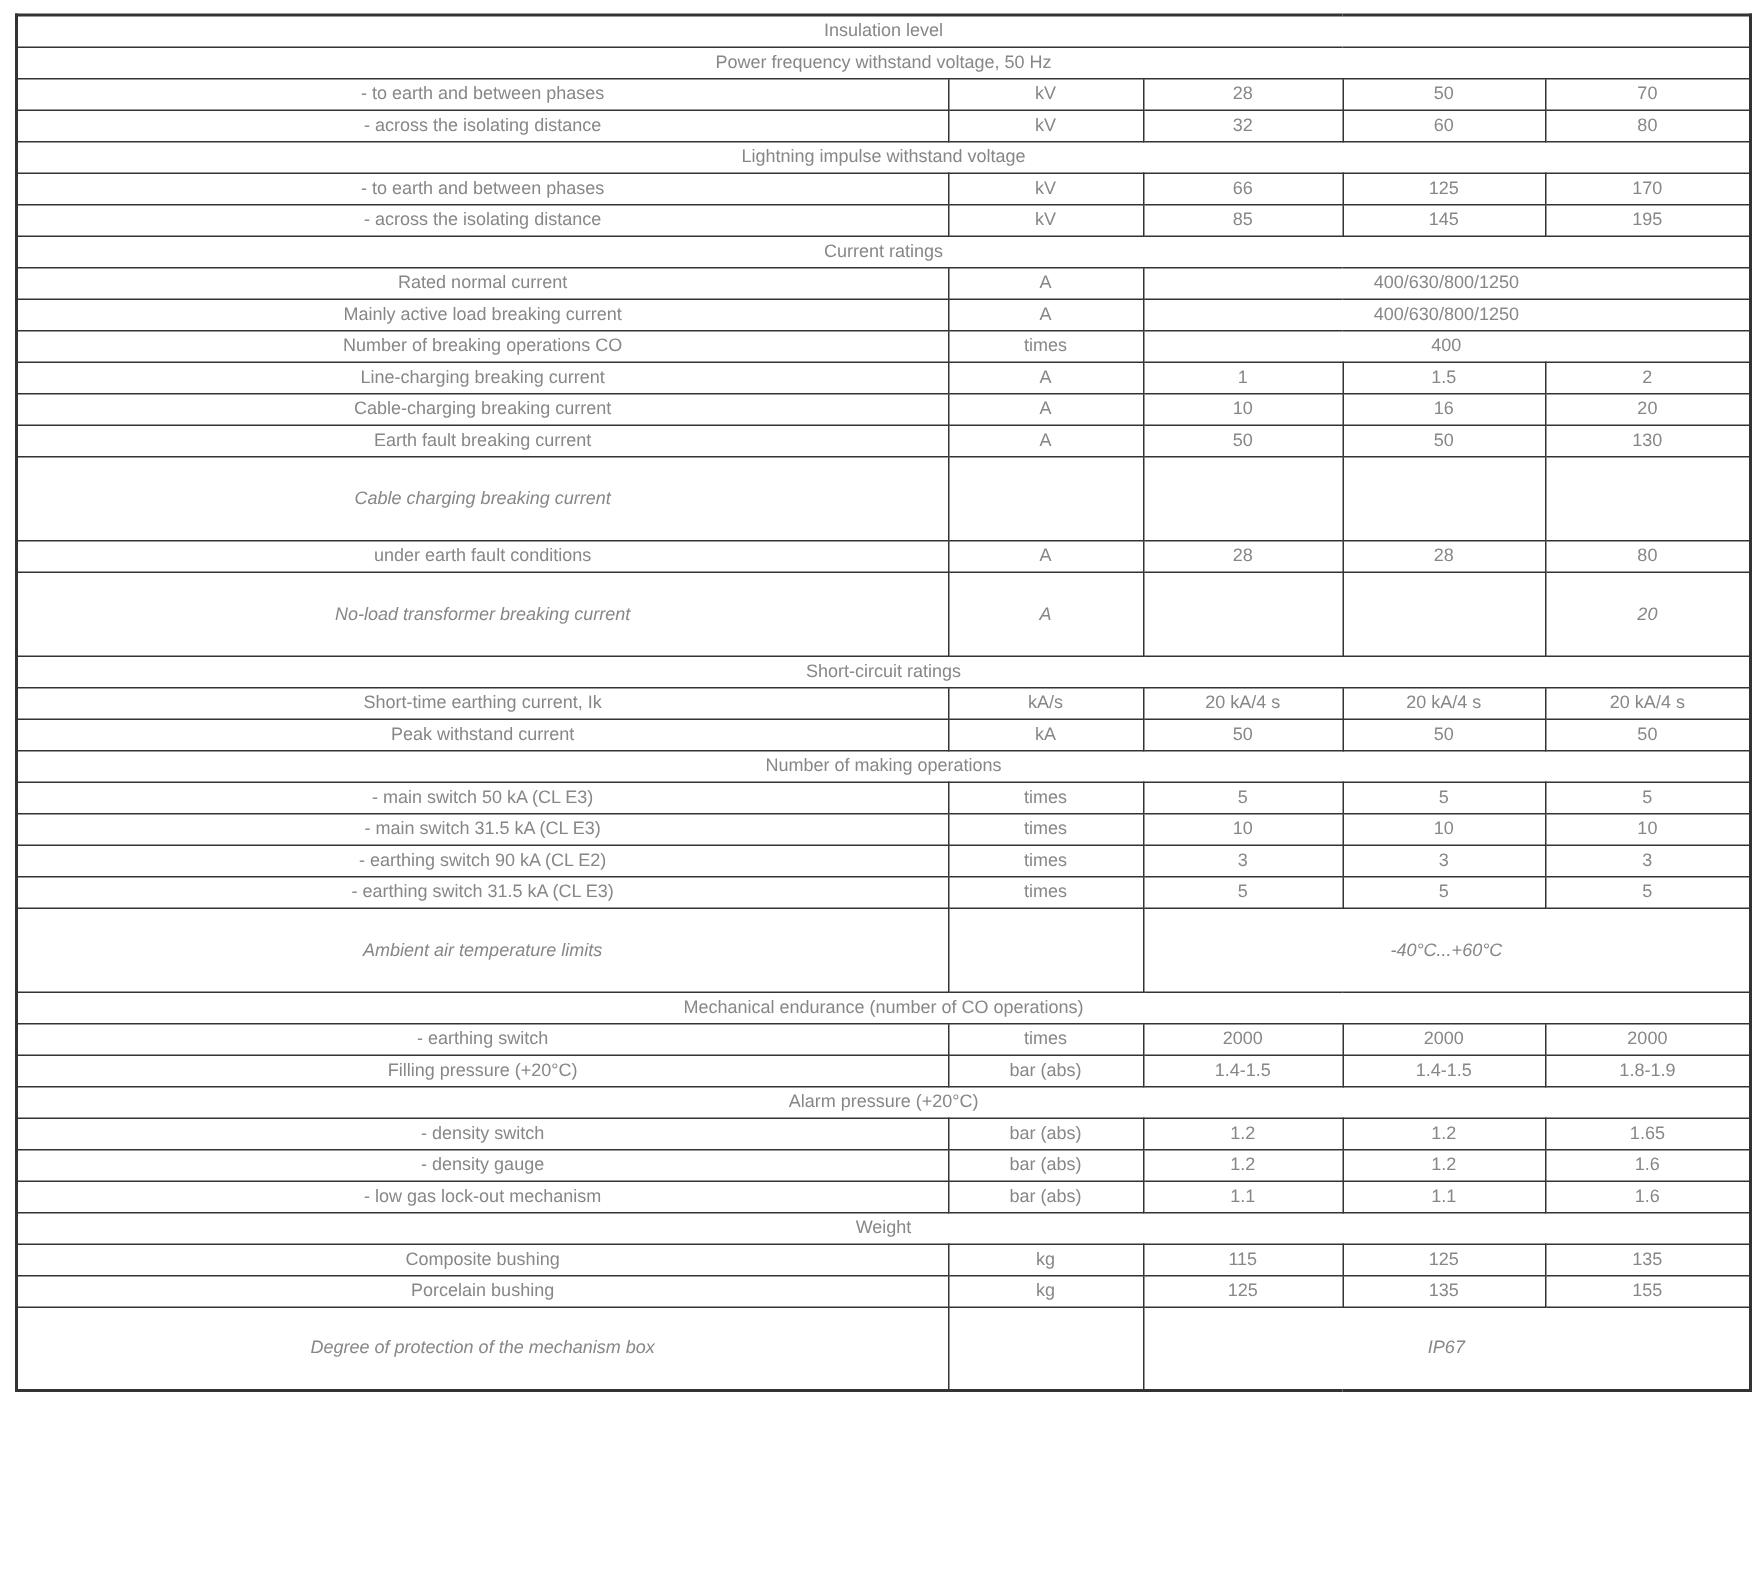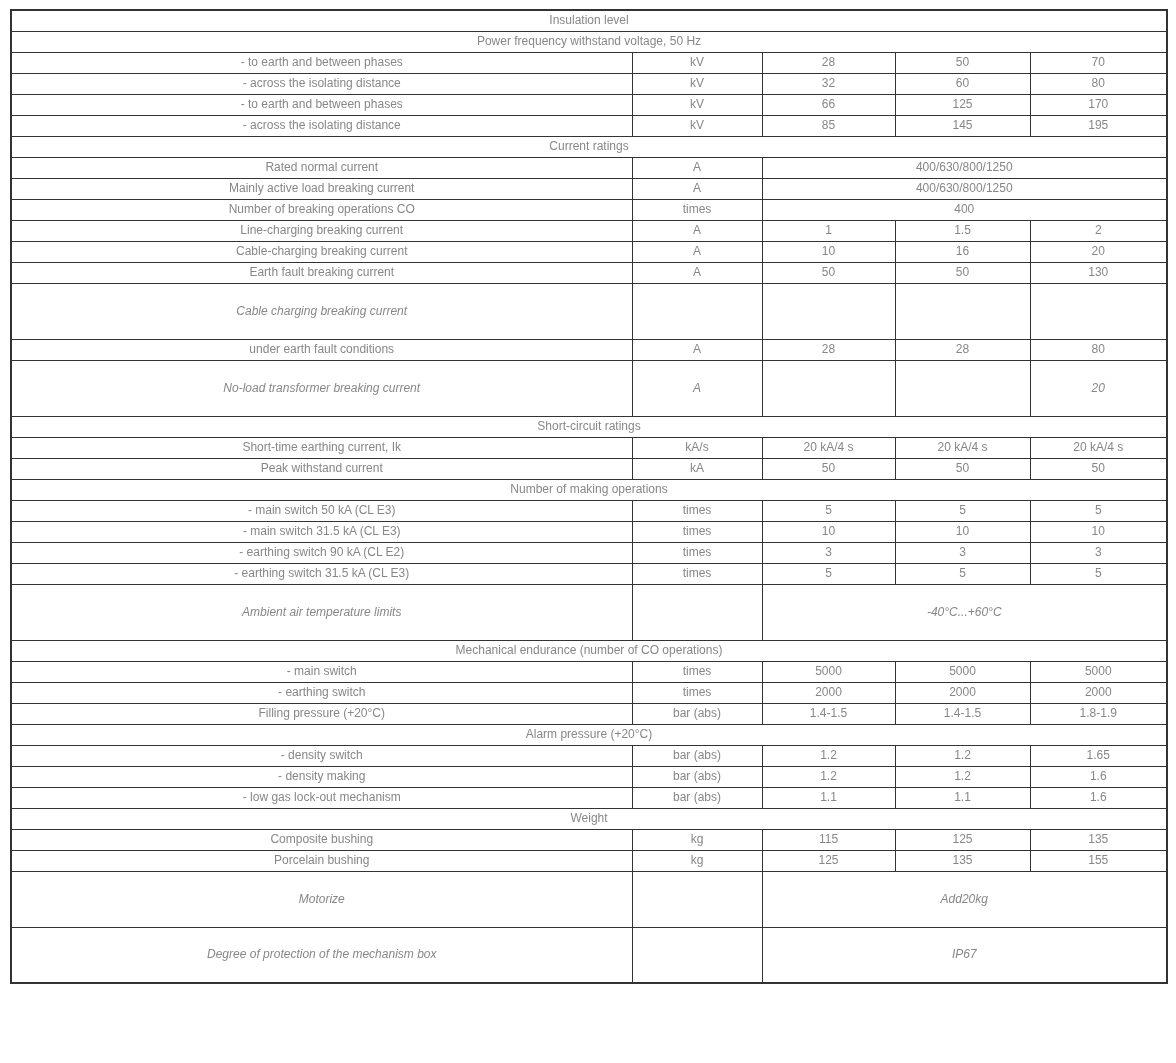--- a/index.html
+++ b/index.html
@@ -73,6 +73,9 @@
           <td>80</td>
         </tr>
         <tr class="row-standard">
+          <td colspan="5">Lightning impulse withstand voltage</td>
+        </tr>
+        <tr class="row-standard">
           <td>- to earth and between phases</td>
           <td>kV</td>
           <td>66</td>

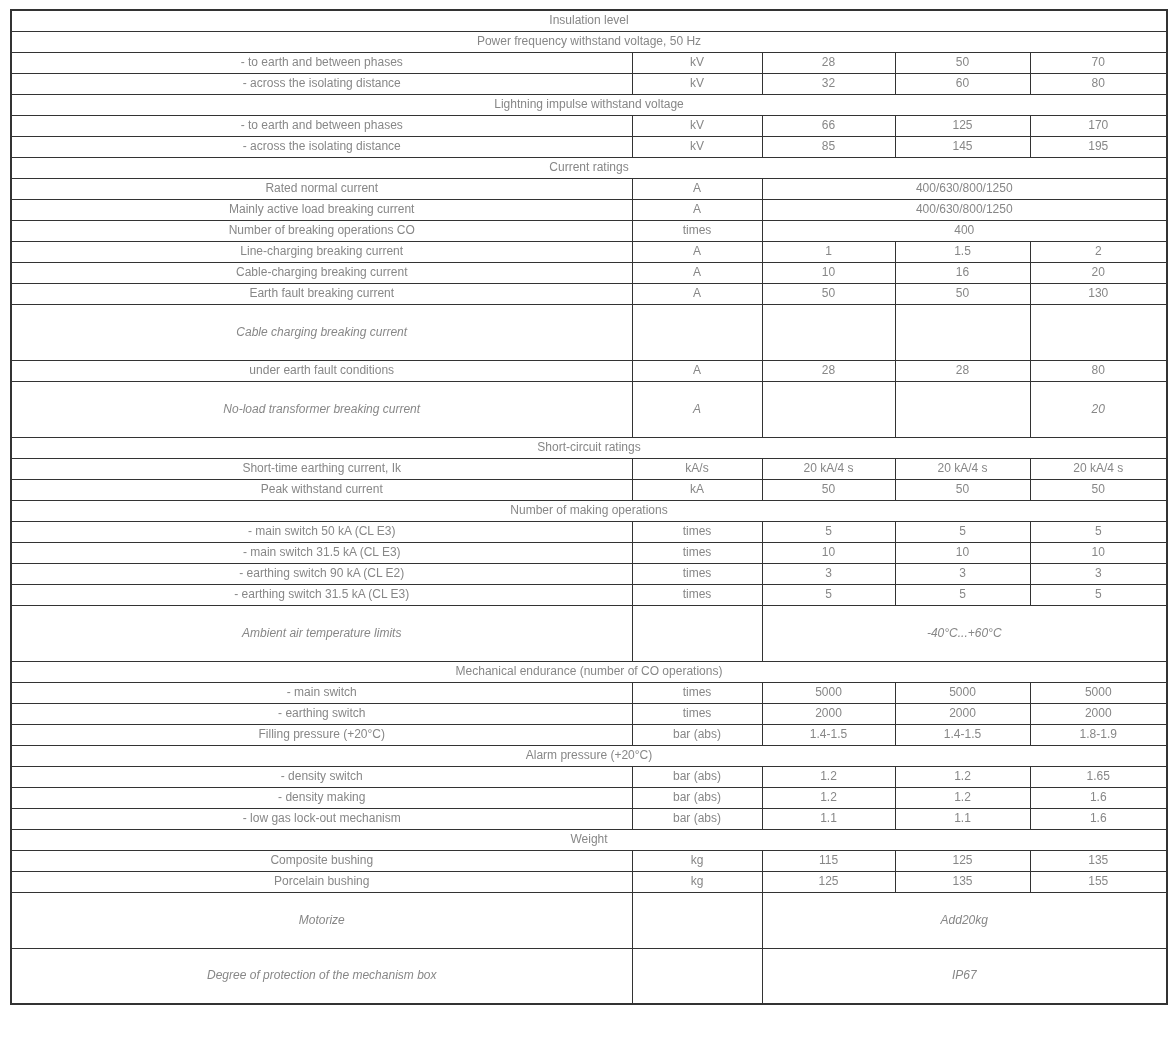--- a/index.html
+++ b/index.html
@@ -206,13 +206,6 @@
           <td colspan="5">Mechanical endurance (number of CO operations)</td>
         </tr>
         <tr class="row-standard">
-          <td>- main switch</td>
-          <td>times</td>
-          <td>5000</td>
-          <td>5000</td>
-          <td>5000</td>
-        </tr>
-        <tr class="row-standard">
           <td>- earthing switch</td>
           <td>times</td>
           <td>2000</td>

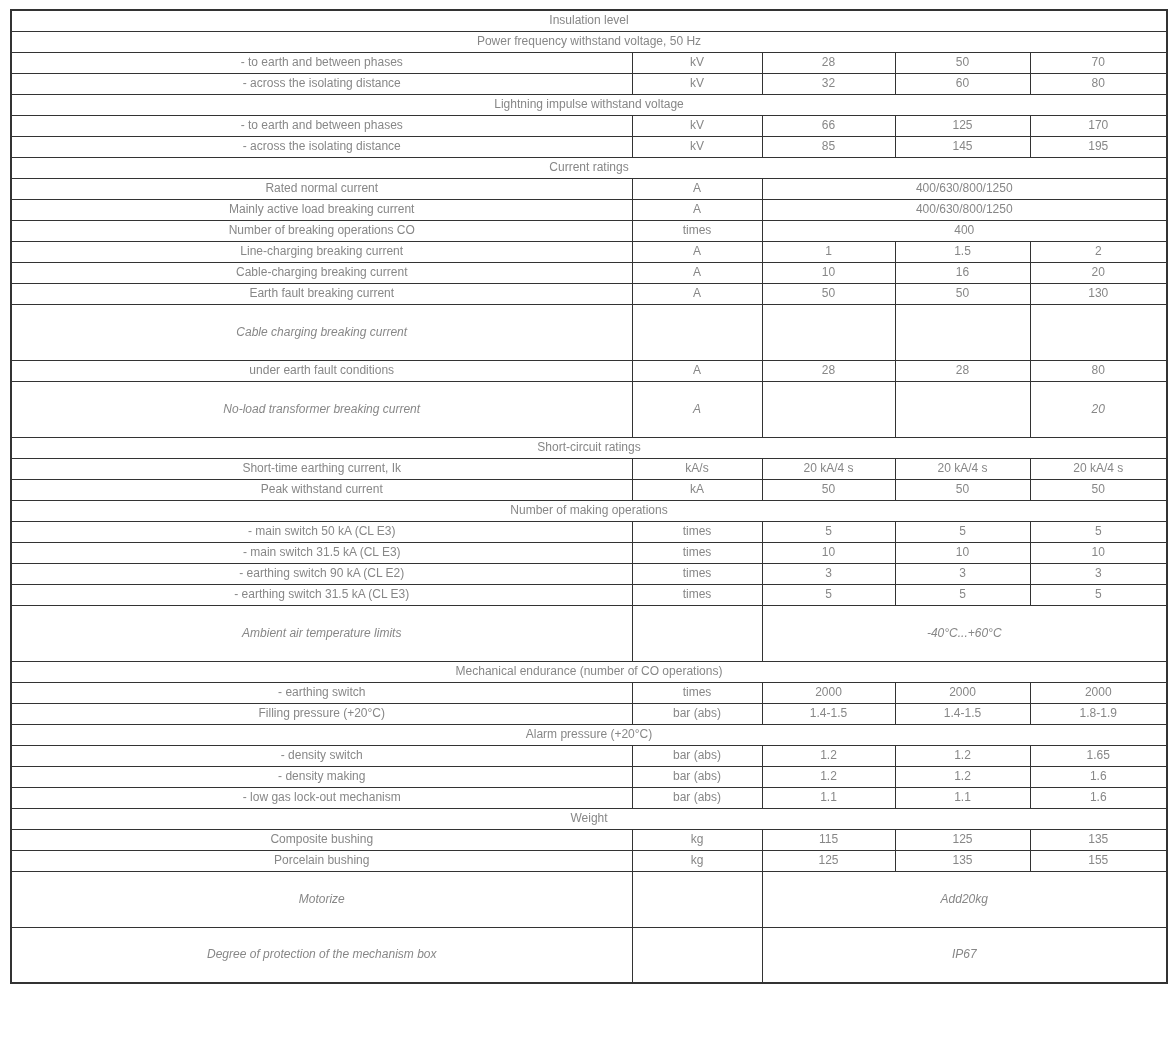--- a/index.html
+++ b/index.html
@@ -230,7 +230,7 @@
           <td>1.65</td>
         </tr>
         <tr class="row-standard">
-          <td>- density making</td>
+          <td>- density gauge</td>
           <td>bar (abs)</td>
           <td>1.2</td>
           <td>1.2</td>

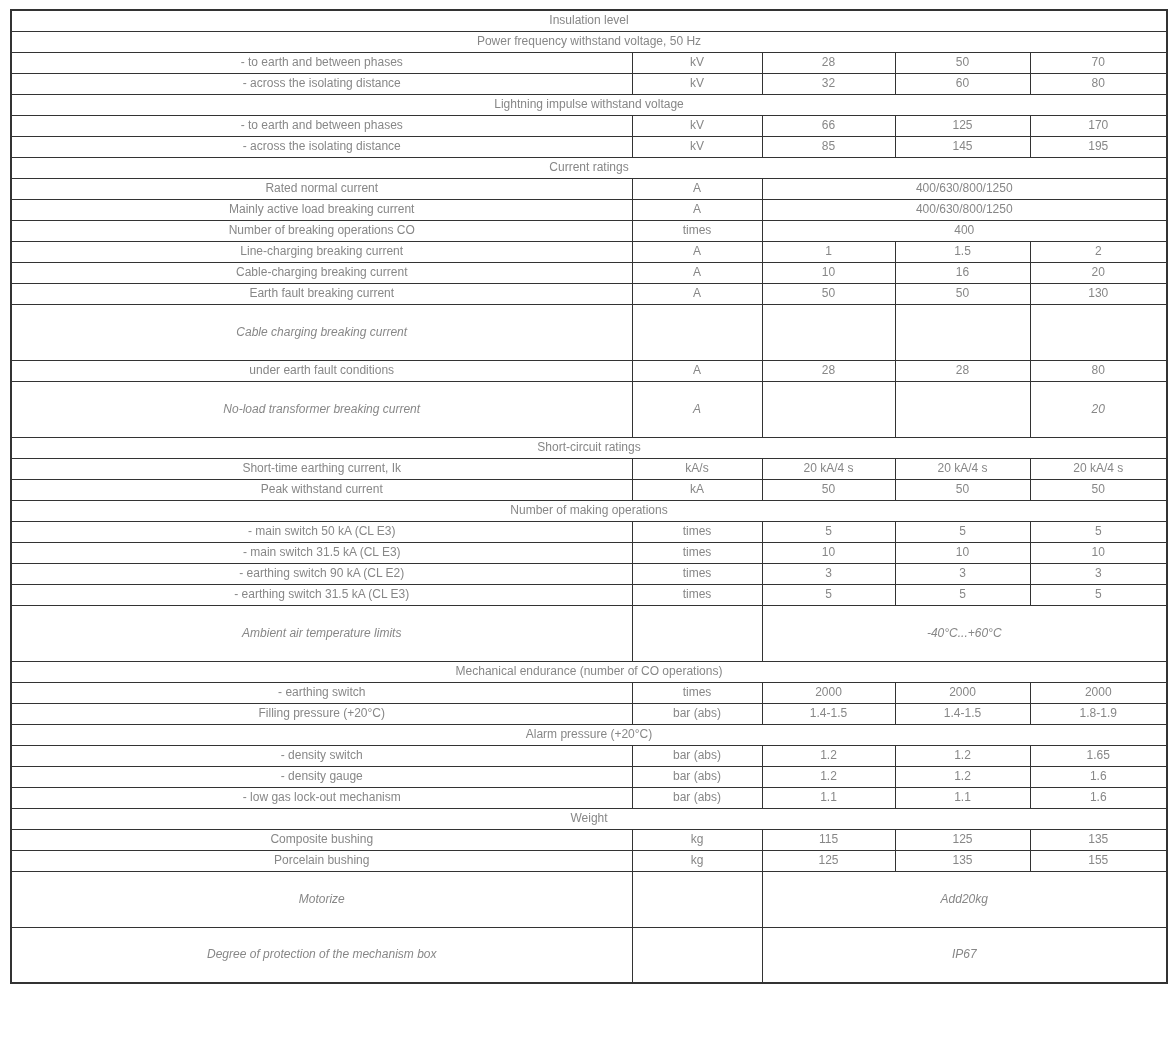--- a/index.html
+++ b/index.html
@@ -261,11 +261,6 @@
           <td>155</td>
         </tr>
         <tr class="row-tall">
-          <td>Motorize</td>
-          <td></td>
-          <td colspan="3">Add20kg</td>
-        </tr>
-        <tr class="row-tall">
           <td>Degree of protection of the mechanism box</td>
           <td></td>
           <td colspan="3">IP67</td>

